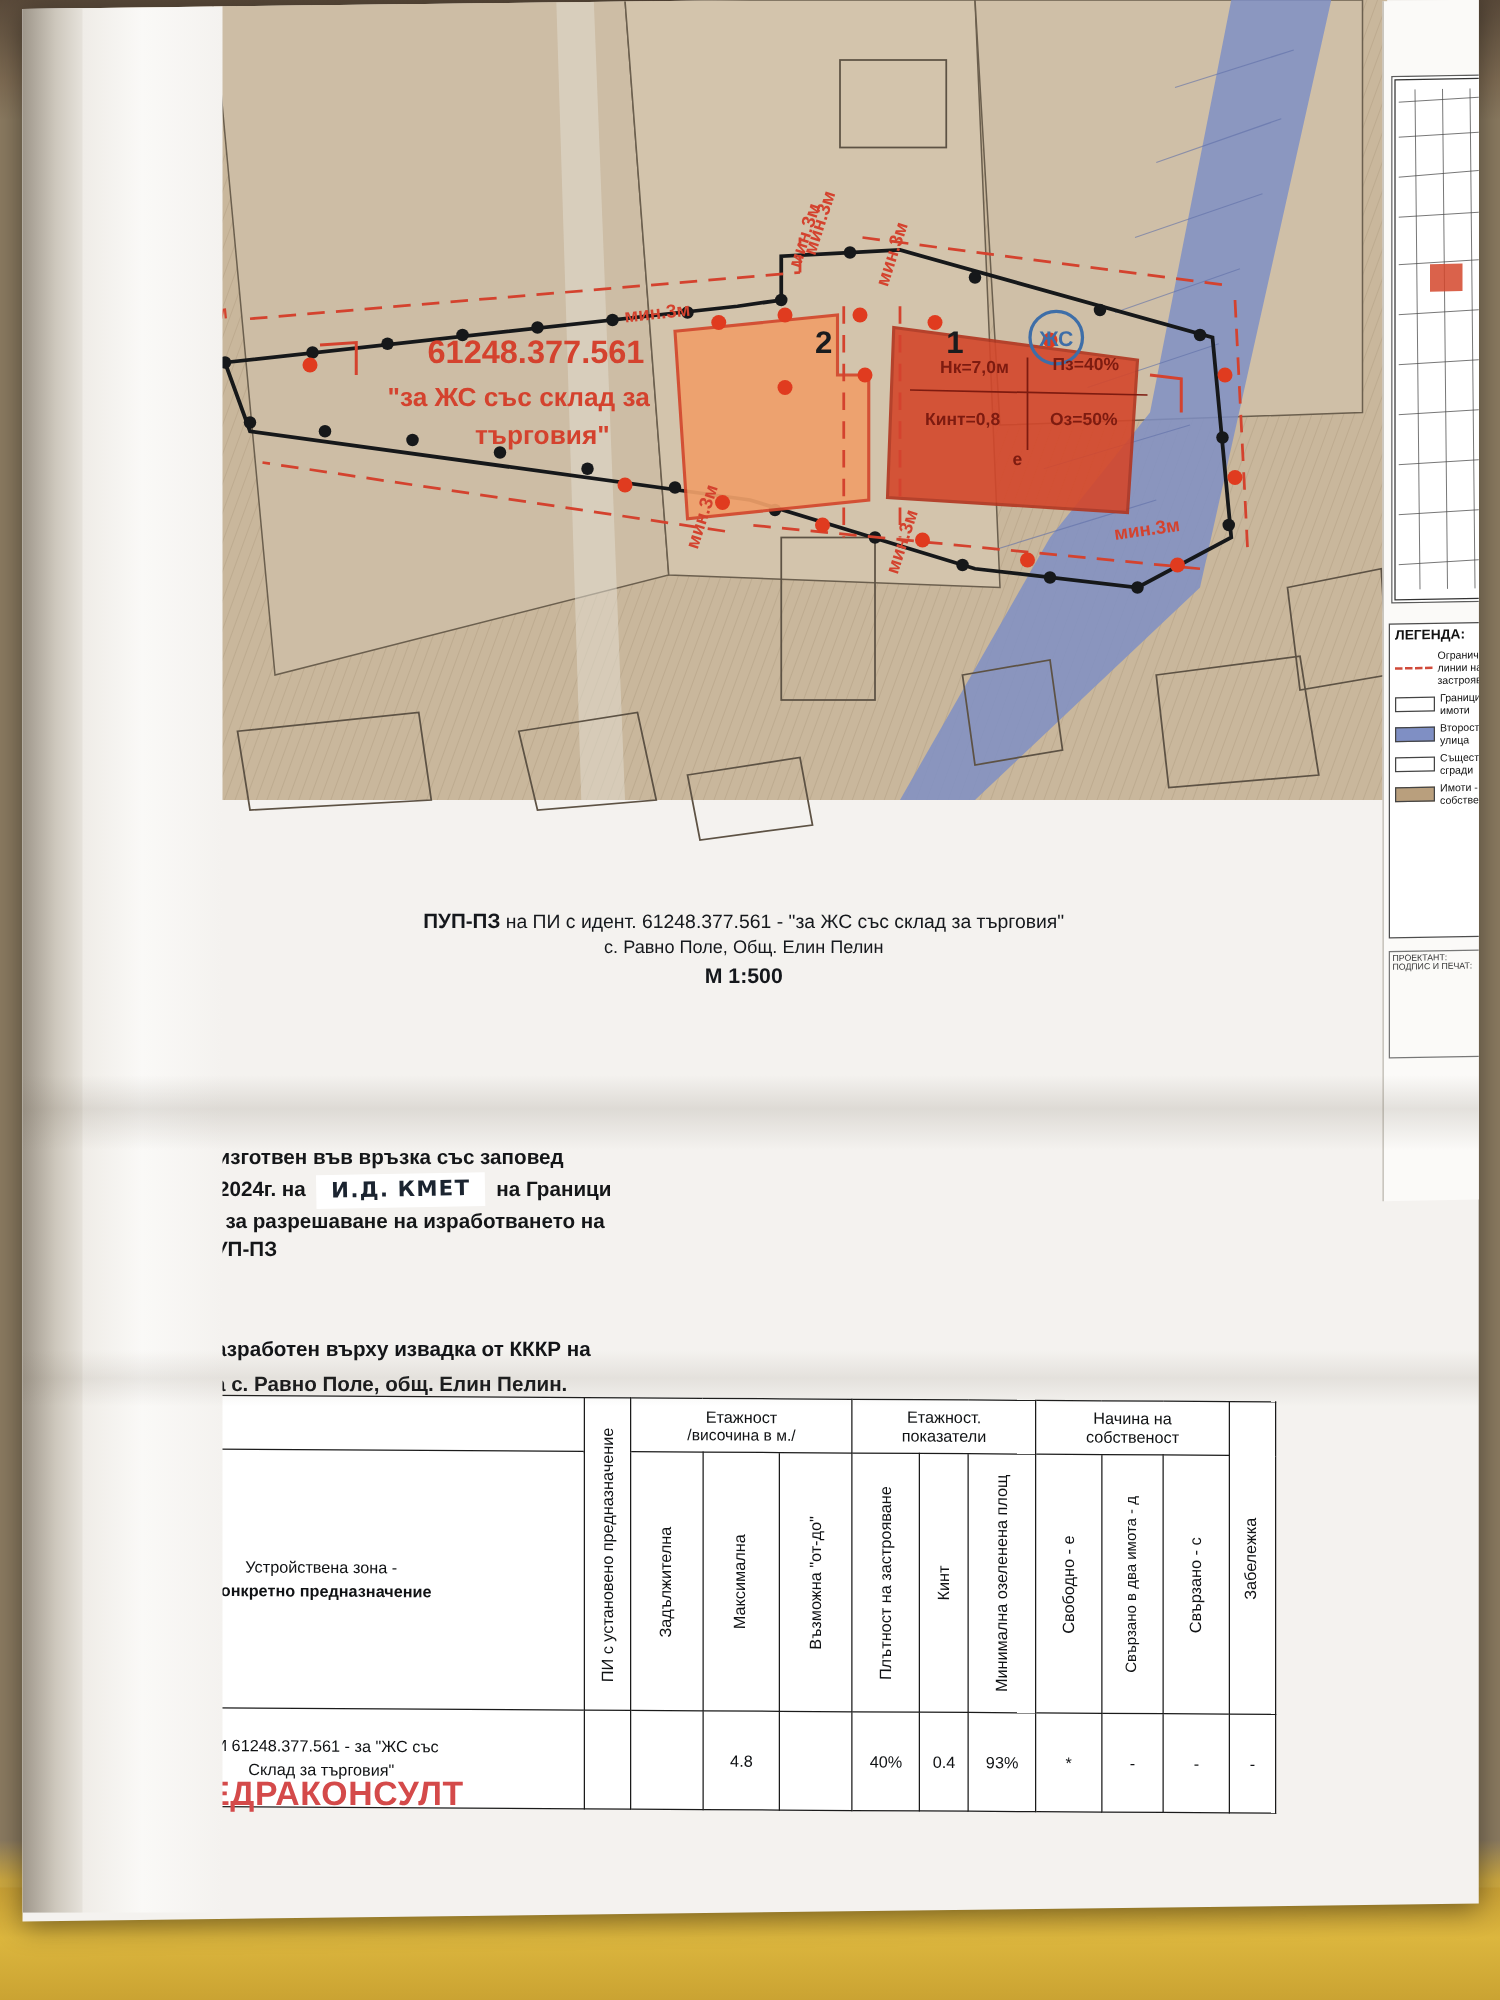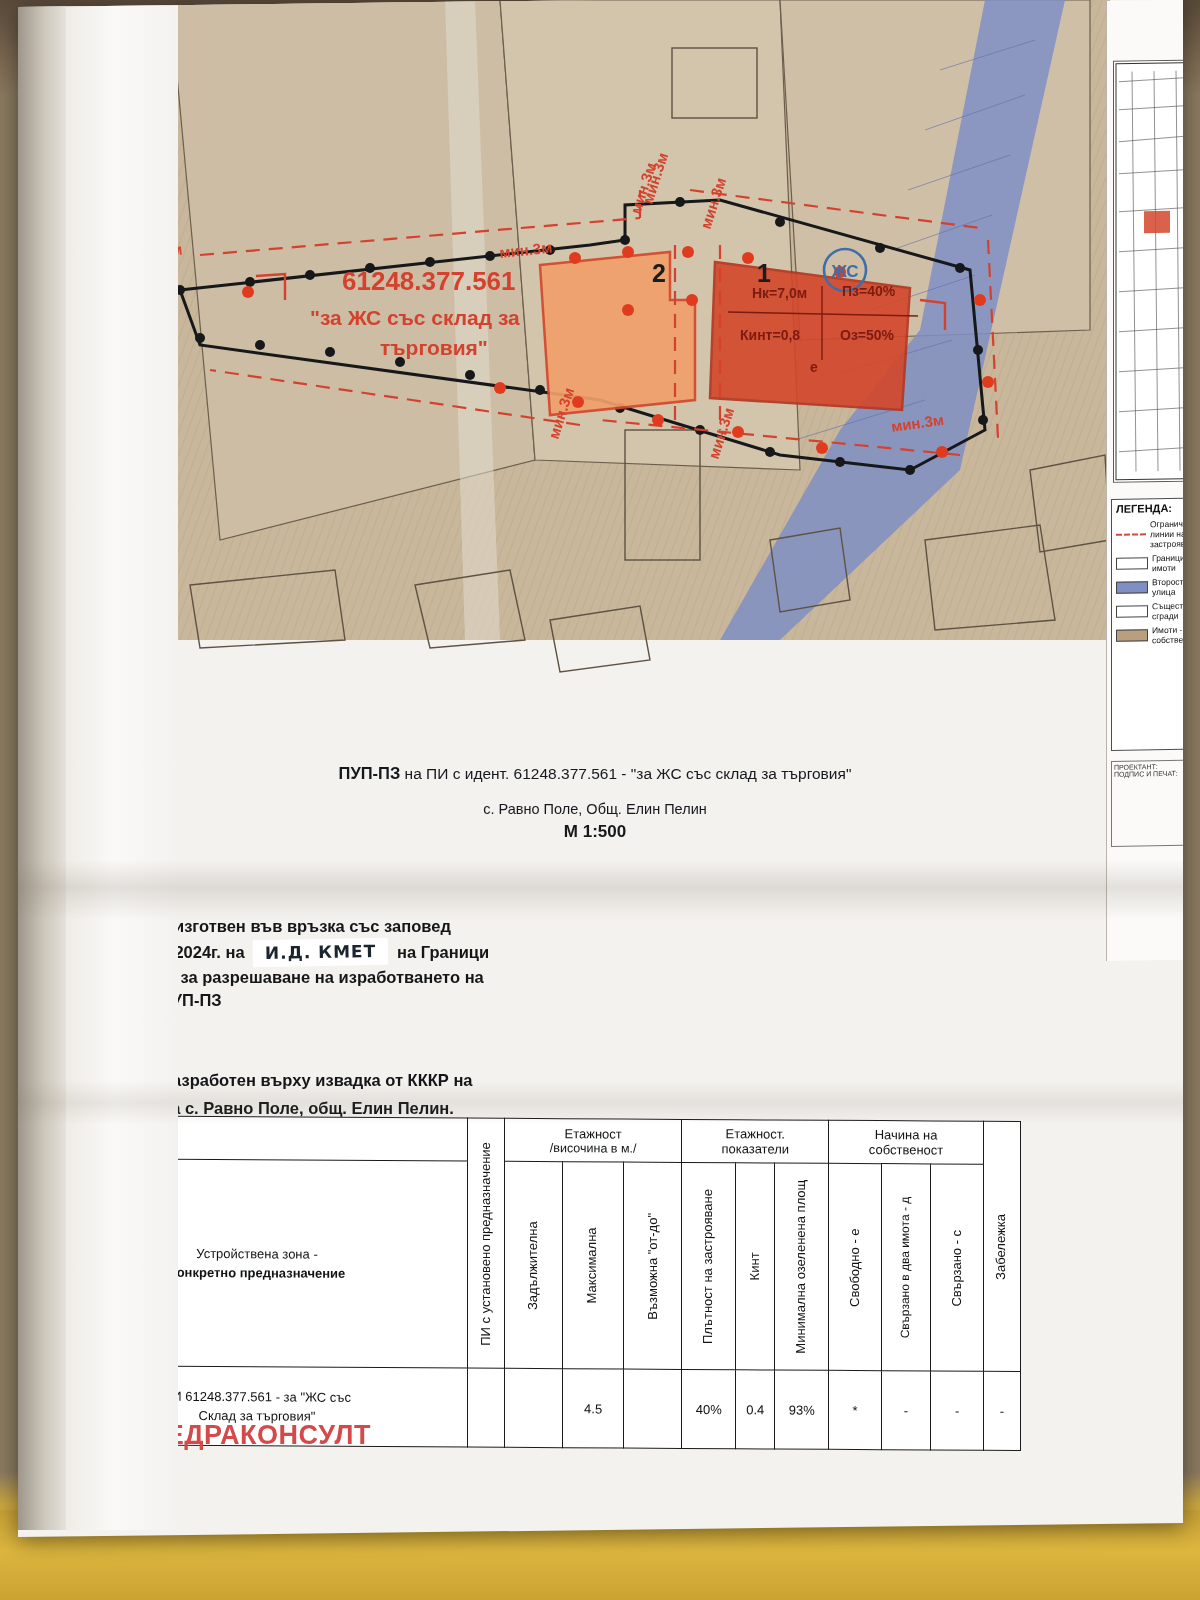--- a/index.html
+++ b/index.html
@@ -59,7 +59,7 @@
     position:absolute;left:62px;top:728px;width:1030px;text-align:center;
     color:#15181c;
   }
-  .caption .l1{font-size:15.5px;margin-top:36px;}
+  .caption .l1{font-size:15.5px;}
   .caption .l1 b{font-size:16.5px;}
   .caption .l2{font-size:14.5px;margin-top:18px;}
   .caption .l3{font-size:17px;font-weight:bold;margin-top:5px;}

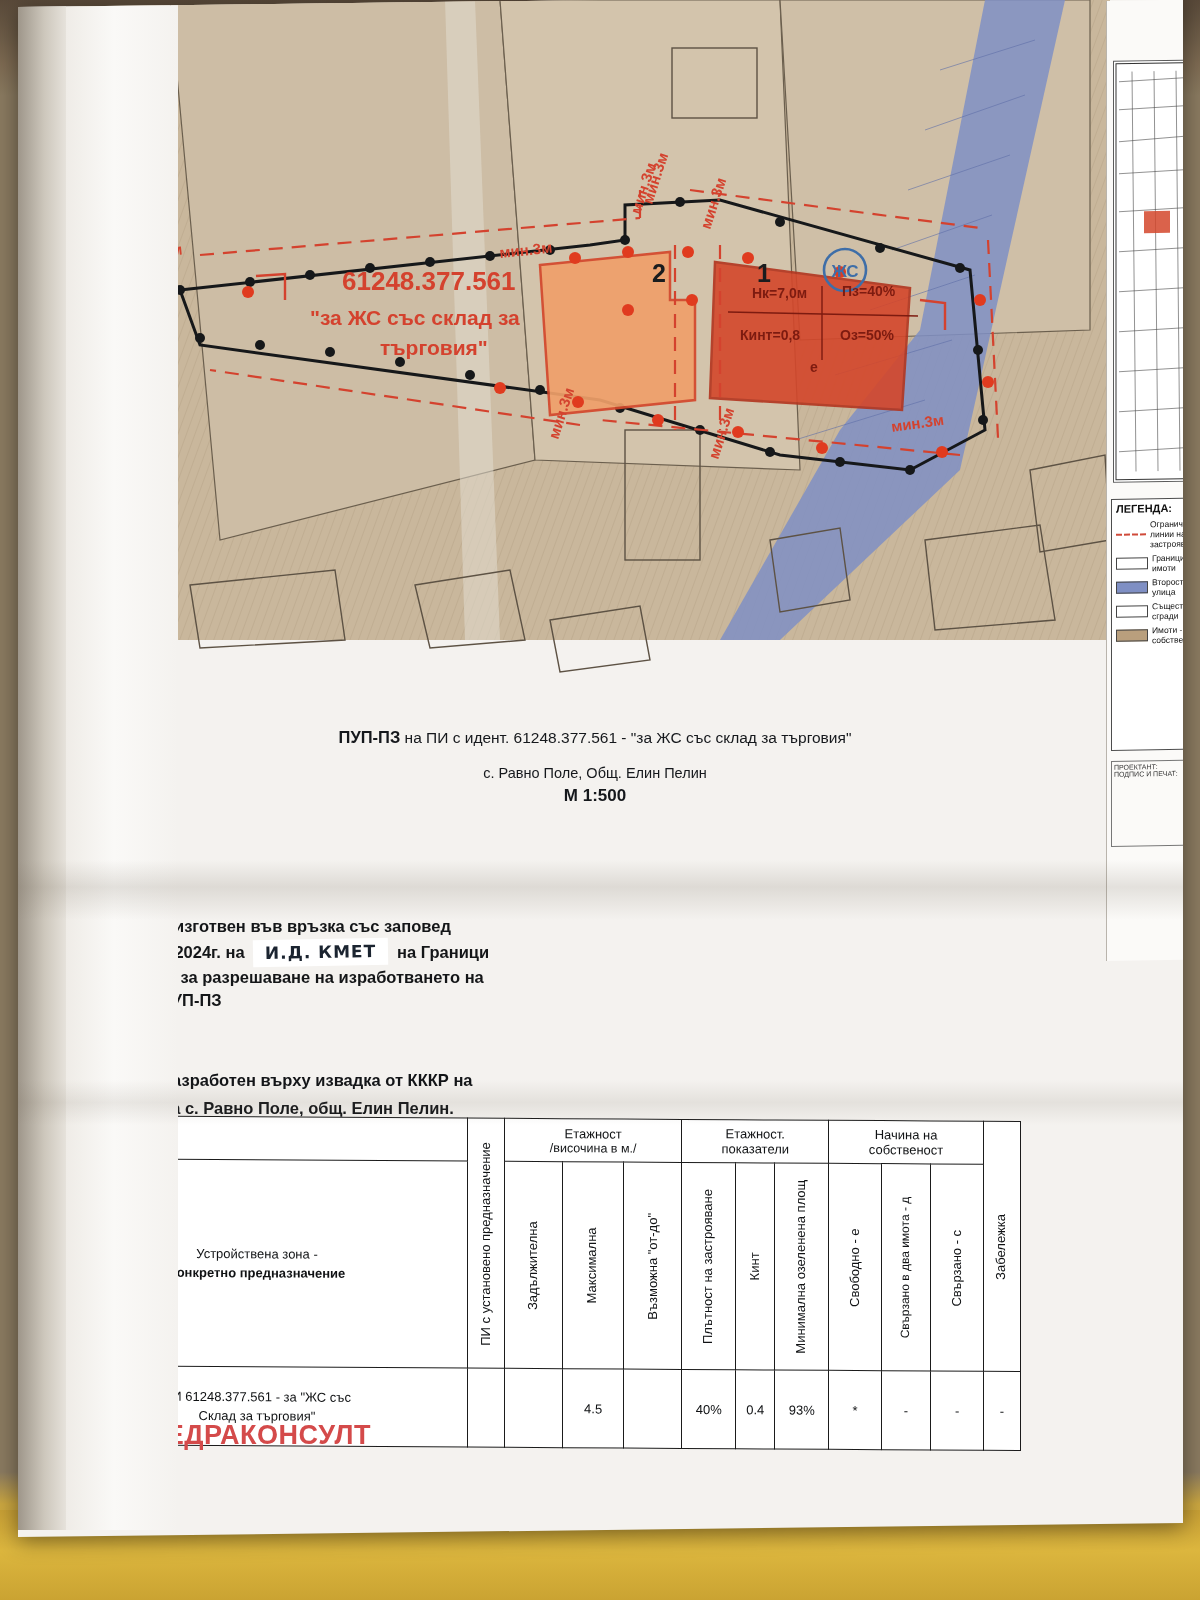--- a/index.html
+++ b/index.html
@@ -61,7 +61,7 @@
   }
   .caption .l1{font-size:15.5px;}
   .caption .l1 b{font-size:16.5px;}
-  .caption .l2{font-size:14.5px;margin-top:18px;}
+  .caption .l2{font-size:14.5px;margin-top:3px;}
   .caption .l3{font-size:17px;font-weight:bold;margin-top:5px;}
 
   

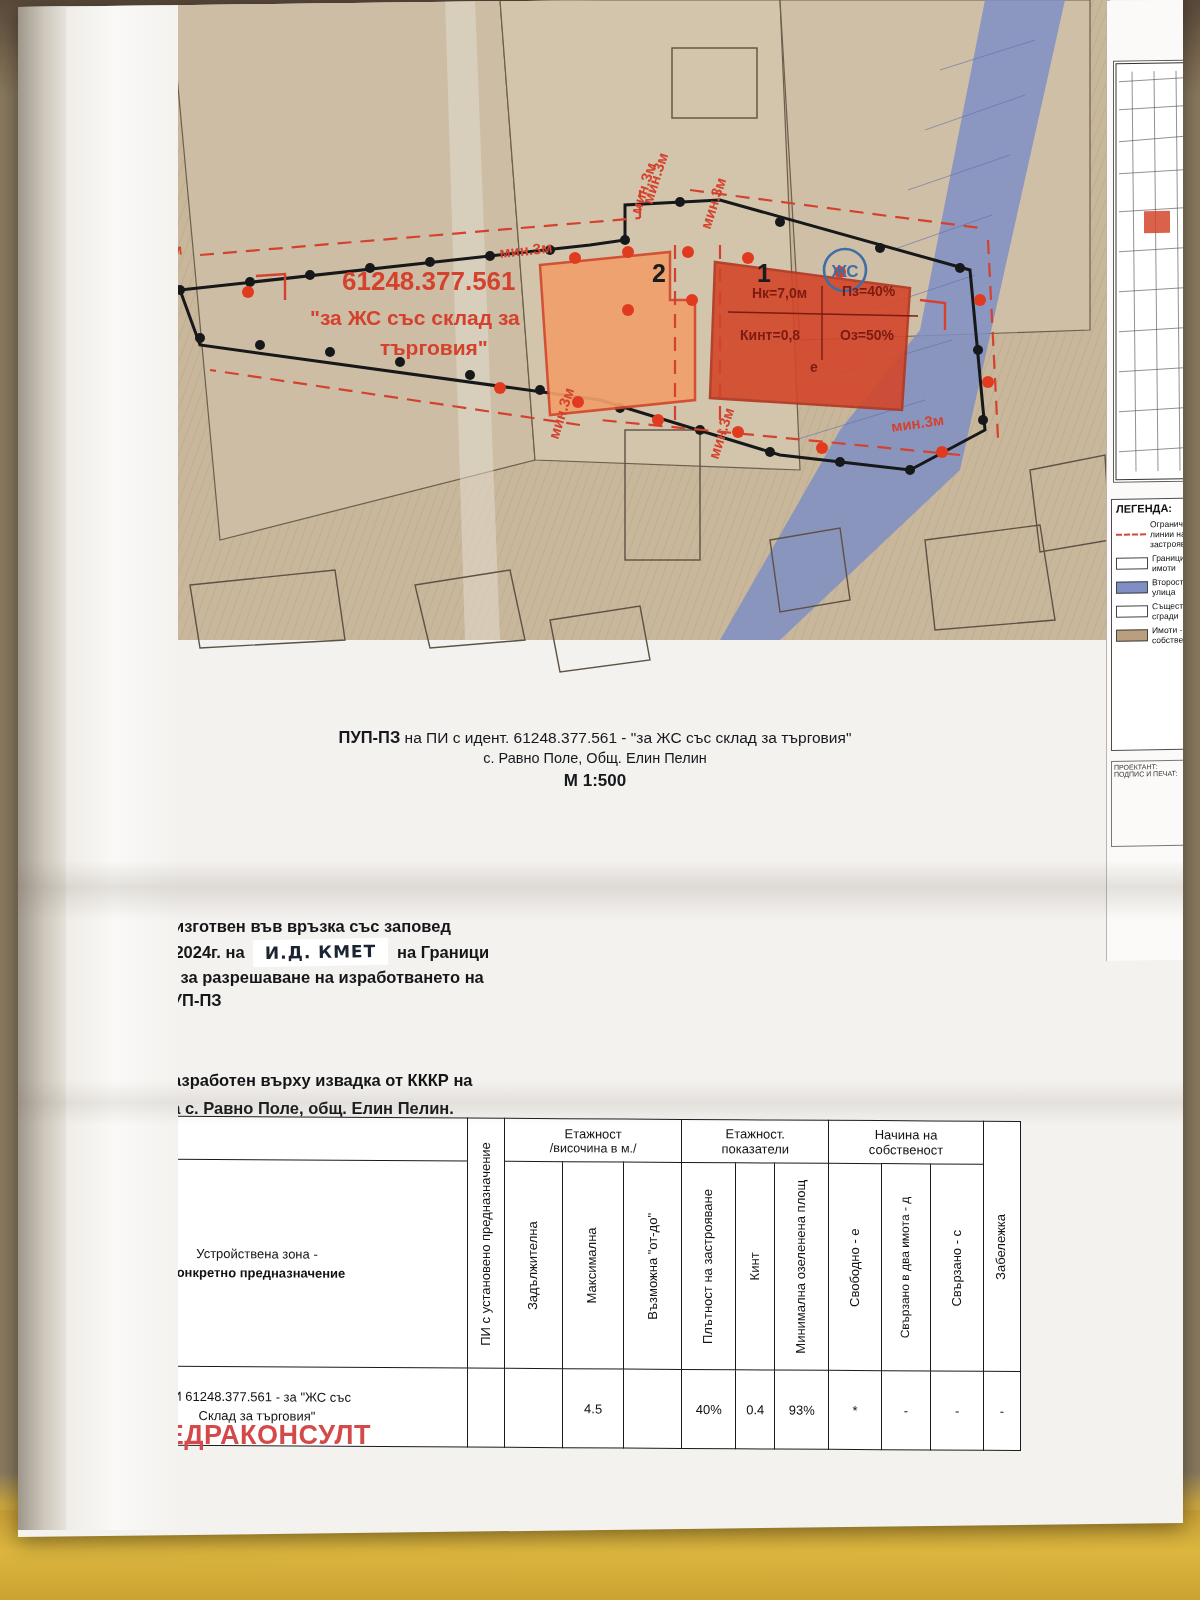--- a/index.html
+++ b/index.html
@@ -353,7 +353,7 @@
         </td>
         <td class="val"></td>
         <td class="val"></td>
-        <td class="val">4.5</td>
+        <td class="val">4.8</td>
         <td class="val"></td>
         <td class="val">40%</td>
         <td class="val">0.4</td>

